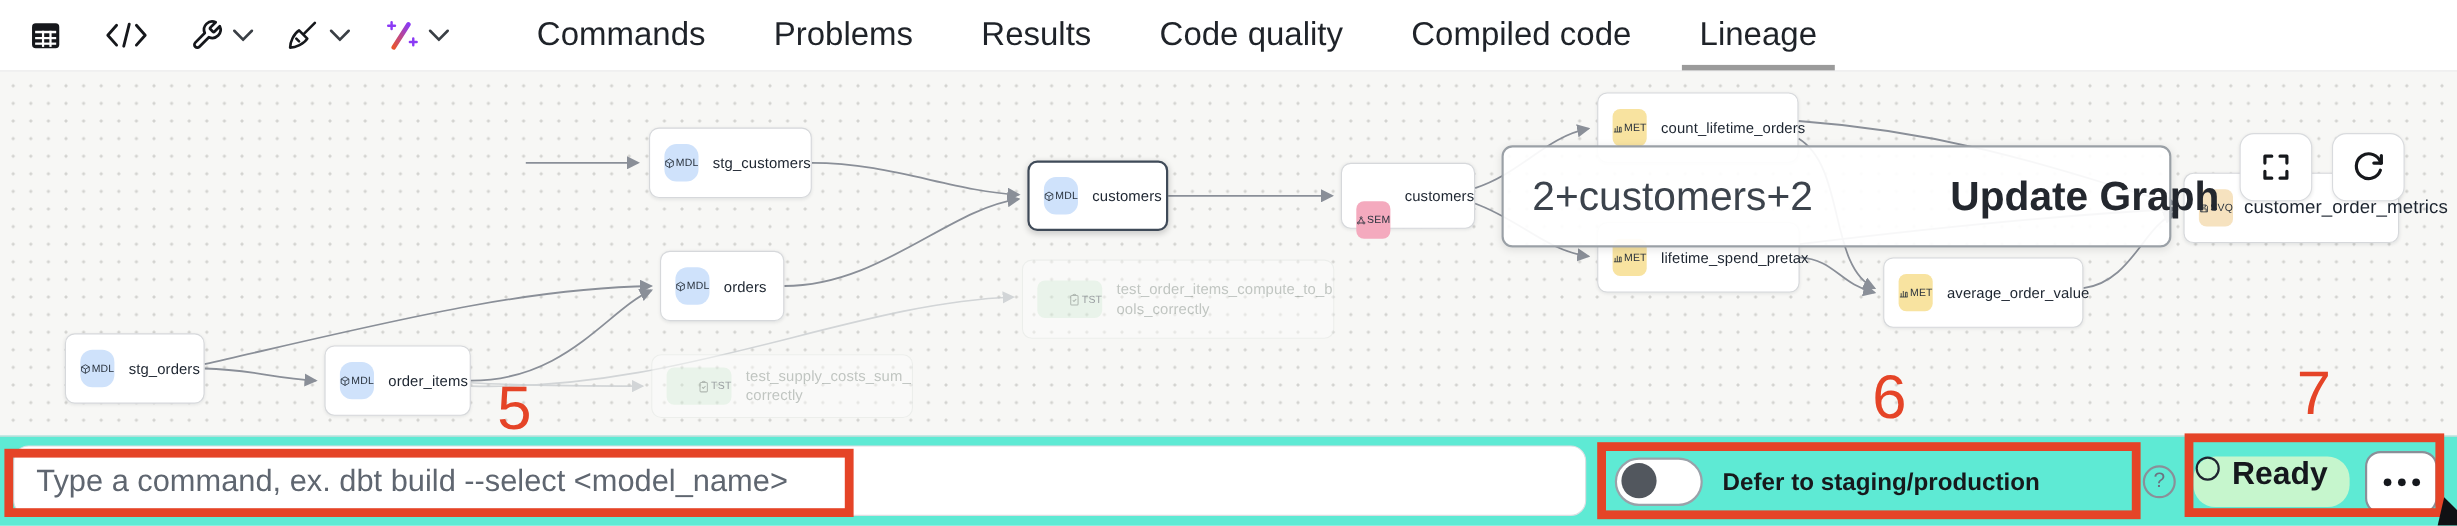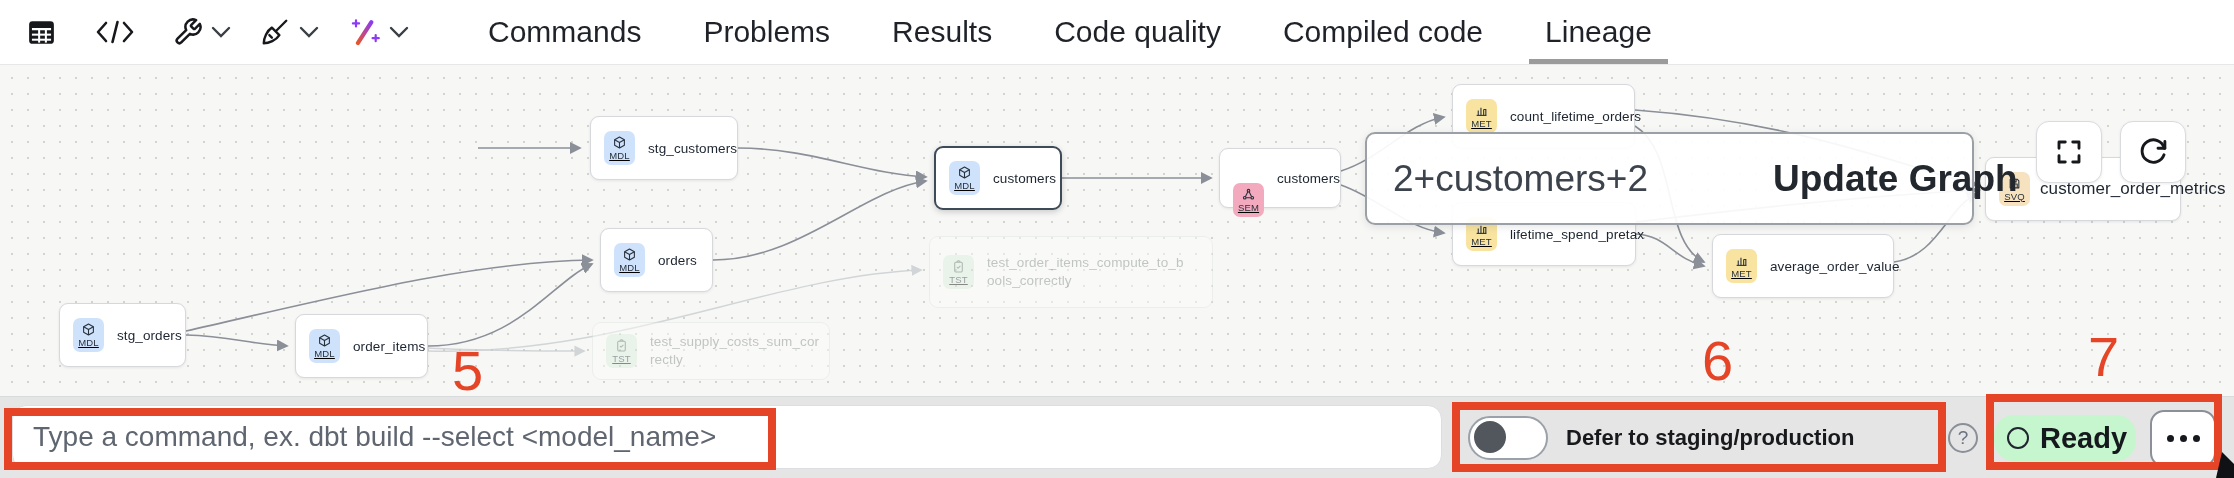--- a/index.html
+++ b/index.html
@@ -42,8 +42,8 @@
   .node.faded{opacity:.45;border-color:#e0e4e1;box-shadow:none;background:#fdfdfc;}
   .node.faded .nlabel{color:#7f8a84;width:200px;word-break:break-all;line-height:1.35;}
   .badge{
-    width:31px;height:34px;border-radius:7px;display:flex;flex-direction:column;
-    align-items:center;justify-content:center;gap:1px;flex:0 0 auto;text-decoration:underline;
+    width:31px;height:34px;border-radius:7px;display:flex;flex-direction:row;
+    align-items:center;justify-content:center;gap:1px;flex:0 0 auto;
   }
   .badge .blabel{font-size:9.5px;color:#28313c;letter-spacing:.2px;}
   .badge.src{background:#9ff0dc;} .badge.mdl{background:#cfe2fb;}

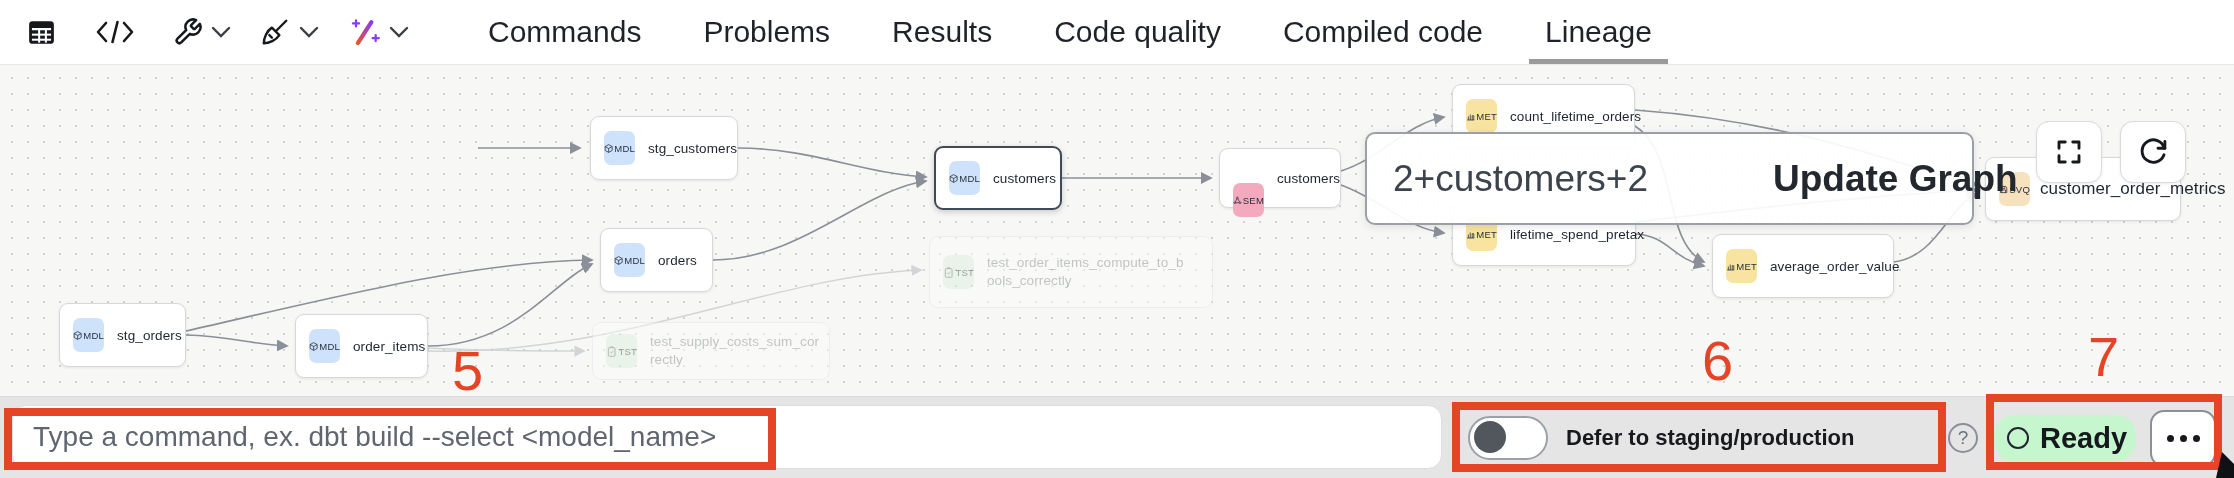--- a/index.html
+++ b/index.html
@@ -46,7 +46,7 @@
     align-items:center;justify-content:center;gap:1px;flex:0 0 auto;
   }
   .badge .blabel{font-size:9.5px;color:#28313c;letter-spacing:.2px;}
-  .badge.src{background:#9ff0dc;} .badge.mdl{background:#cfe2fb;}
+  .badge.src{background:#9ff0dc;} .badge.mdl{background:#cfe2fb;border-radius:11px;}
   .badge.sem{background:#f4aabe;margin-top:44px;} .badge.met{background:#f8e3a0;}
   .badge.tst{background:#d9efdd;} .badge.svq{background:#f6e2bf;}
   

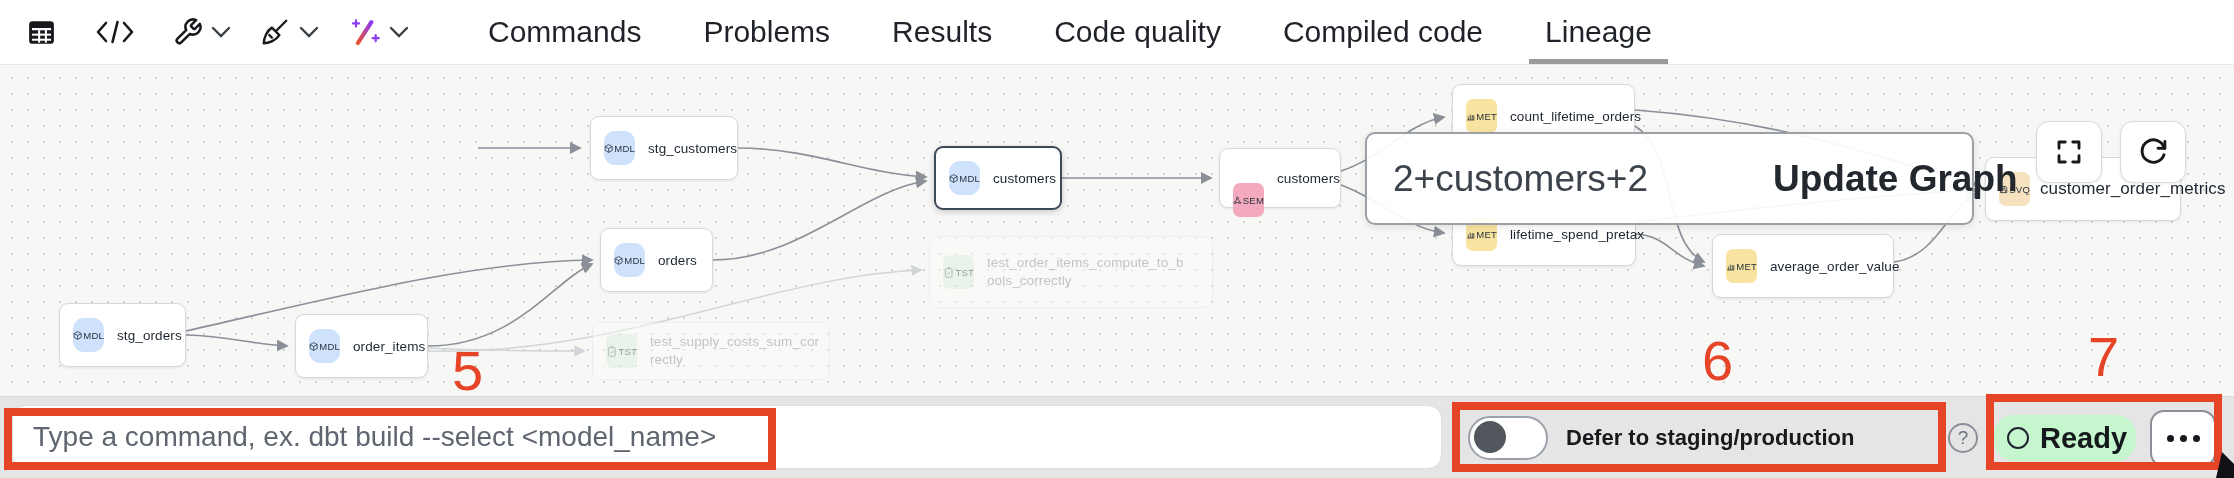--- a/index.html
+++ b/index.html
@@ -48,7 +48,7 @@
   .badge .blabel{font-size:9.5px;color:#28313c;letter-spacing:.2px;}
   .badge.src{background:#9ff0dc;} .badge.mdl{background:#cfe2fb;border-radius:11px;}
   .badge.sem{background:#f4aabe;margin-top:44px;} .badge.met{background:#f8e3a0;}
-  .badge.tst{background:#d9efdd;} .badge.svq{background:#f6e2bf;}
+  .badge.tst{background:#d9efdd;padding-left:28px;} .badge.svq{background:#f6e2bf;}
   
   .selector{
     position:absolute;left:1365px;top:68px;width:609px;height:93px;z-index:5;

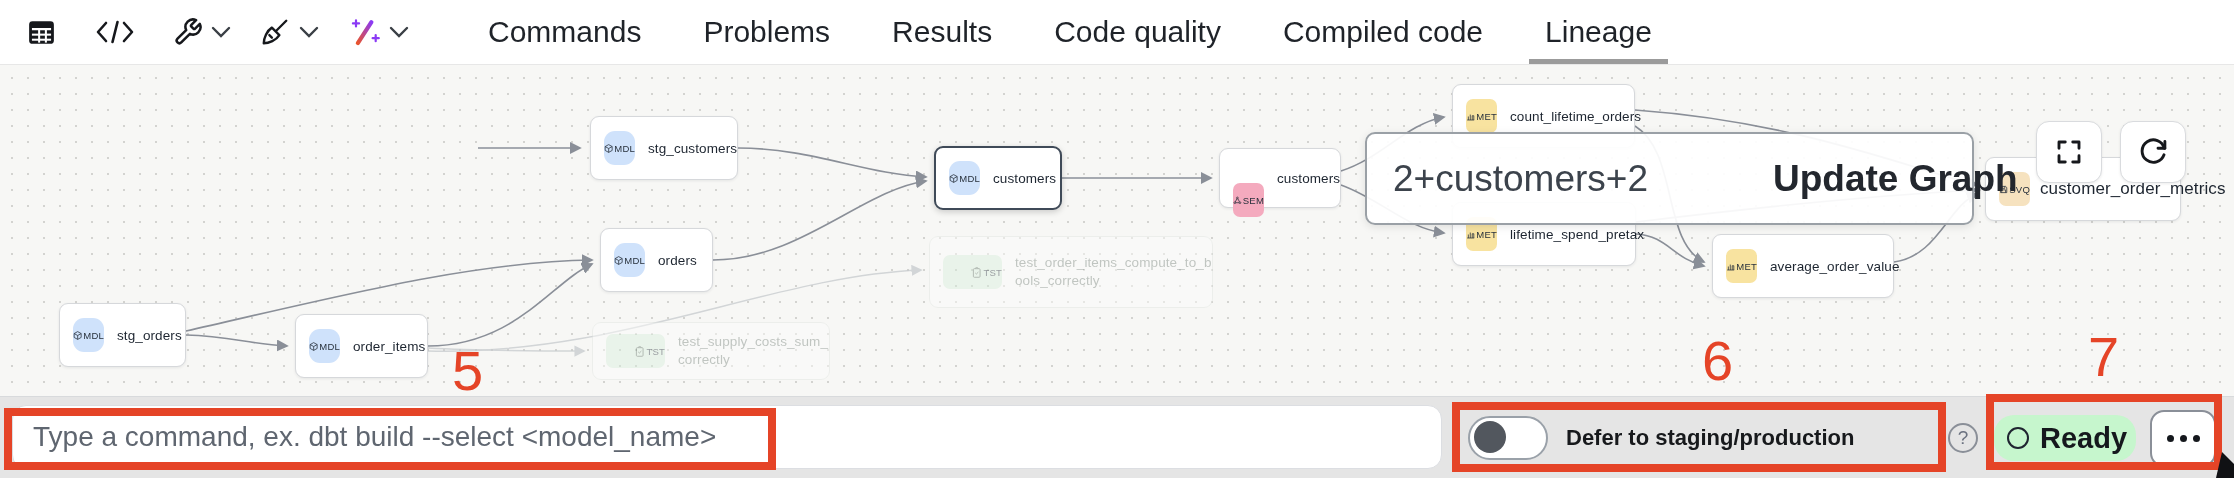--- a/index.html
+++ b/index.html
@@ -69,7 +69,7 @@
   }
   
   .bottombar{
-    position:absolute;left:0;top:396px;width:2234px;height:82px;background:#e5e5e5;
+    position:absolute;left:0;top:396px;width:2234px;height:82px;background:#5eead4;
     border-top:1px solid #d8dadc;z-index:10;
   }
   .cmdbox{

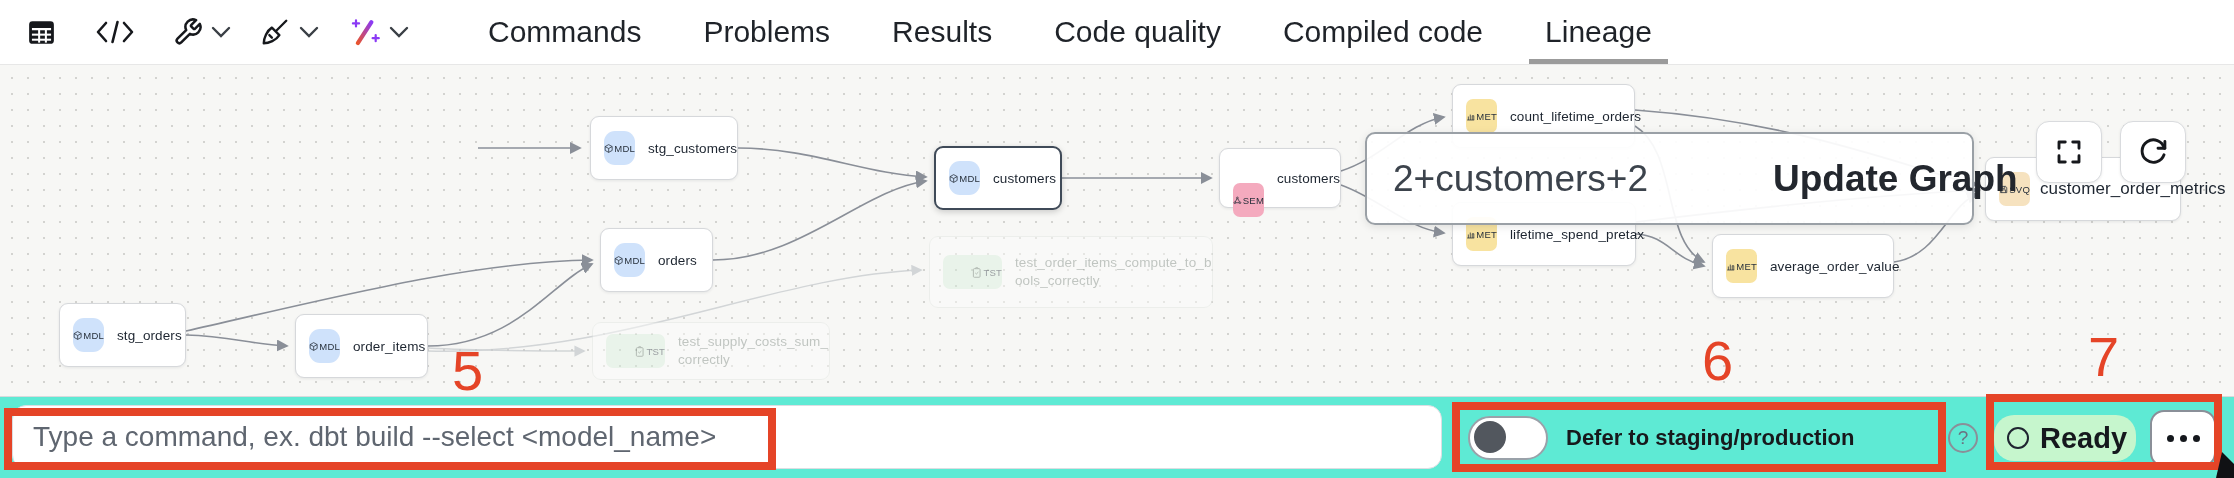--- a/index.html
+++ b/index.html
@@ -97,7 +97,7 @@
   }
   .ready{
     position:absolute;left:1994px;top:18px;width:142px;height:46px;border-radius:20px;
-    background:#c6f6cd;display:flex;align-items:center;gap:11px;padding-left:13px;box-sizing:border-box;
+    background:#c6f6cd;display:flex;gap:11px;padding-left:2px;box-sizing:border-box;
   }
   .ready .dot{width:22px;height:22px;border:2.5px solid #1f2430;border-radius:50%;box-sizing:border-box;}
   .ready .rlabel{font-size:29px;font-weight:700;color:#15181d;}

